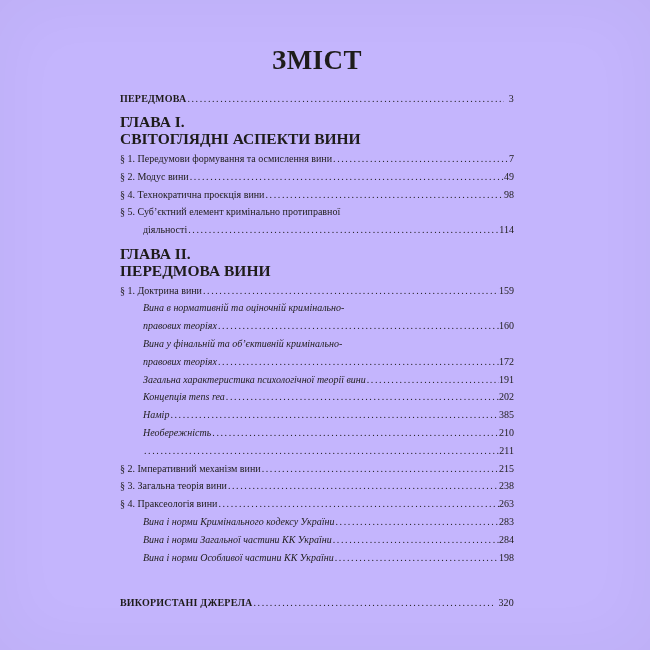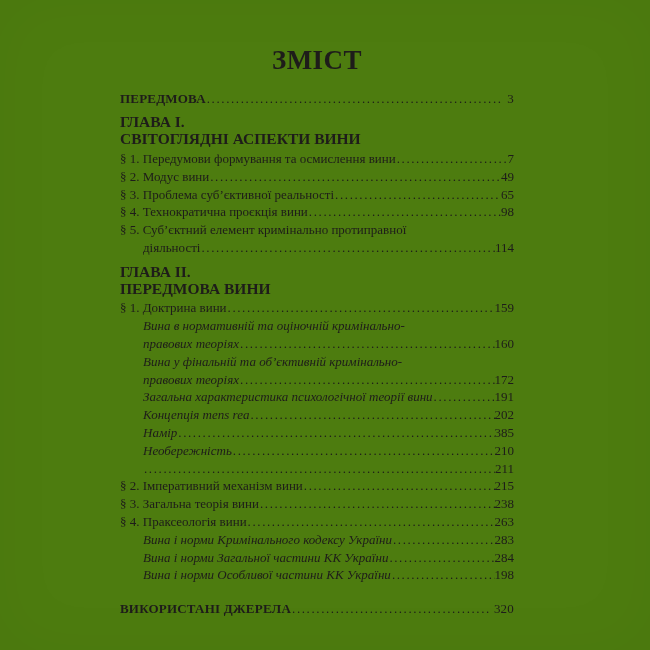--- a/index.html
+++ b/index.html
@@ -12,7 +12,7 @@
     width: 650px;
     height: 650px;
     box-sizing: border-box;
-    background: #4d7c0f;
+    background: #c4b5fd;
     box-shadow: inset 0 0 70px rgba(0,0,0,0.035);
     padding: 46px 136px 0 120px;
     font-family: "Liberation Serif", "DejaVu Serif", serif;

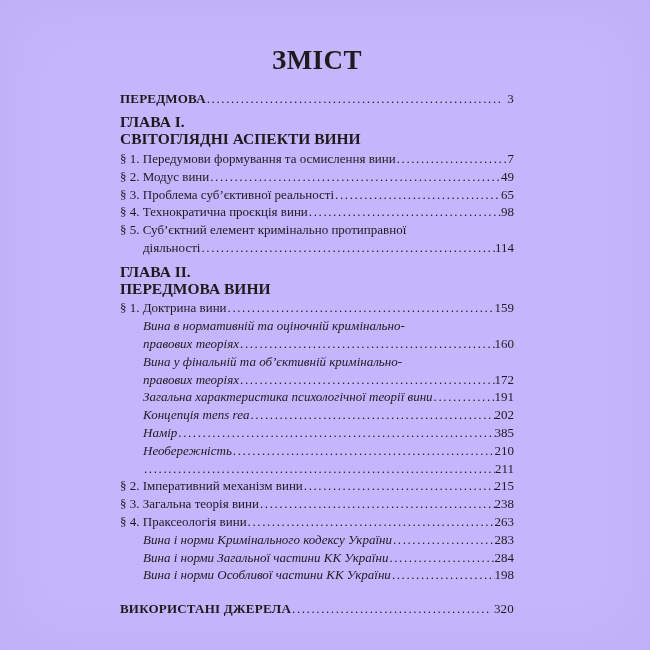--- a/index.html
+++ b/index.html
@@ -30,7 +30,7 @@
   .toc-row {
     display: flex;
     align-items: flex-end;
-    font-size: 13px;
+    font-size: 10px;
     line-height: 17.8px;
   }
   .toc-row.bold { font-weight: bold; letter-spacing: 0.2px; }

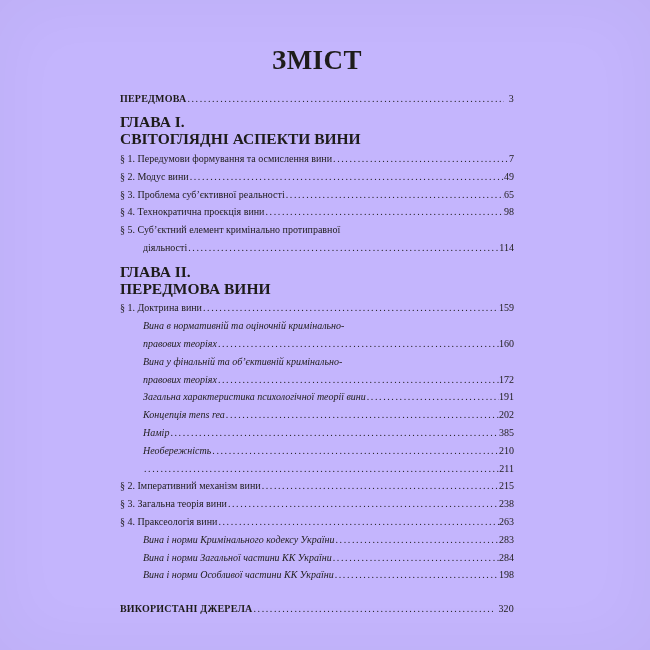--- a/index.html
+++ b/index.html
@@ -89,11 +89,6 @@
         <span class="text">§ 2. Модус вини</span>
         <span class="leader"></span>
         <span class="page-num">49</span>
-      </div>
-      <div class="toc-row">
-        <span class="text">§ 3. Проблема суб’єктивної реальності</span>
-        <span class="leader"></span>
-        <span class="page-num">65</span>
       </div>
       <div class="toc-row">
         <span class="text">§ 4. Технократична проєкція вини</span>

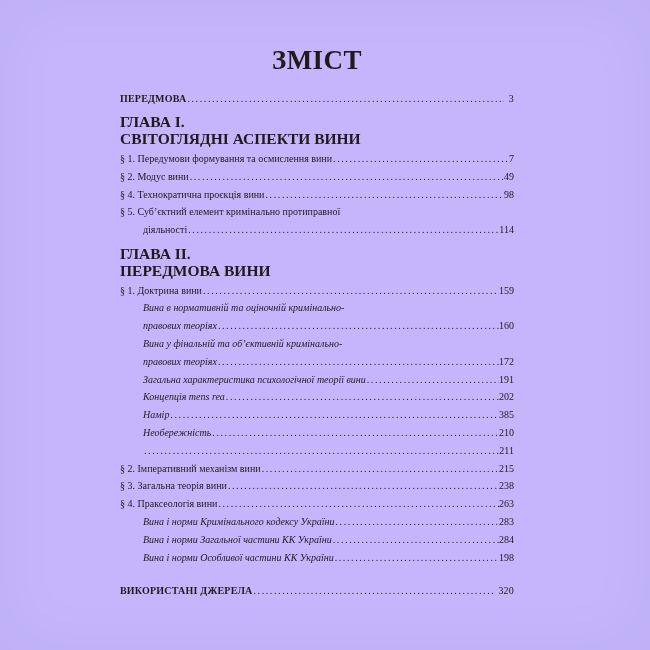--- a/index.html
+++ b/index.html
@@ -56,7 +56,7 @@
   }
   .page-num.num-gap { margin-left: 5px; }
   .gap-after { margin-bottom: 7px; }
-  .gap-before { margin-top: 16px; }
+  .gap-before { margin-top: 28px; }
   .chapter {
     text-align: left;
     font-weight: bold;

